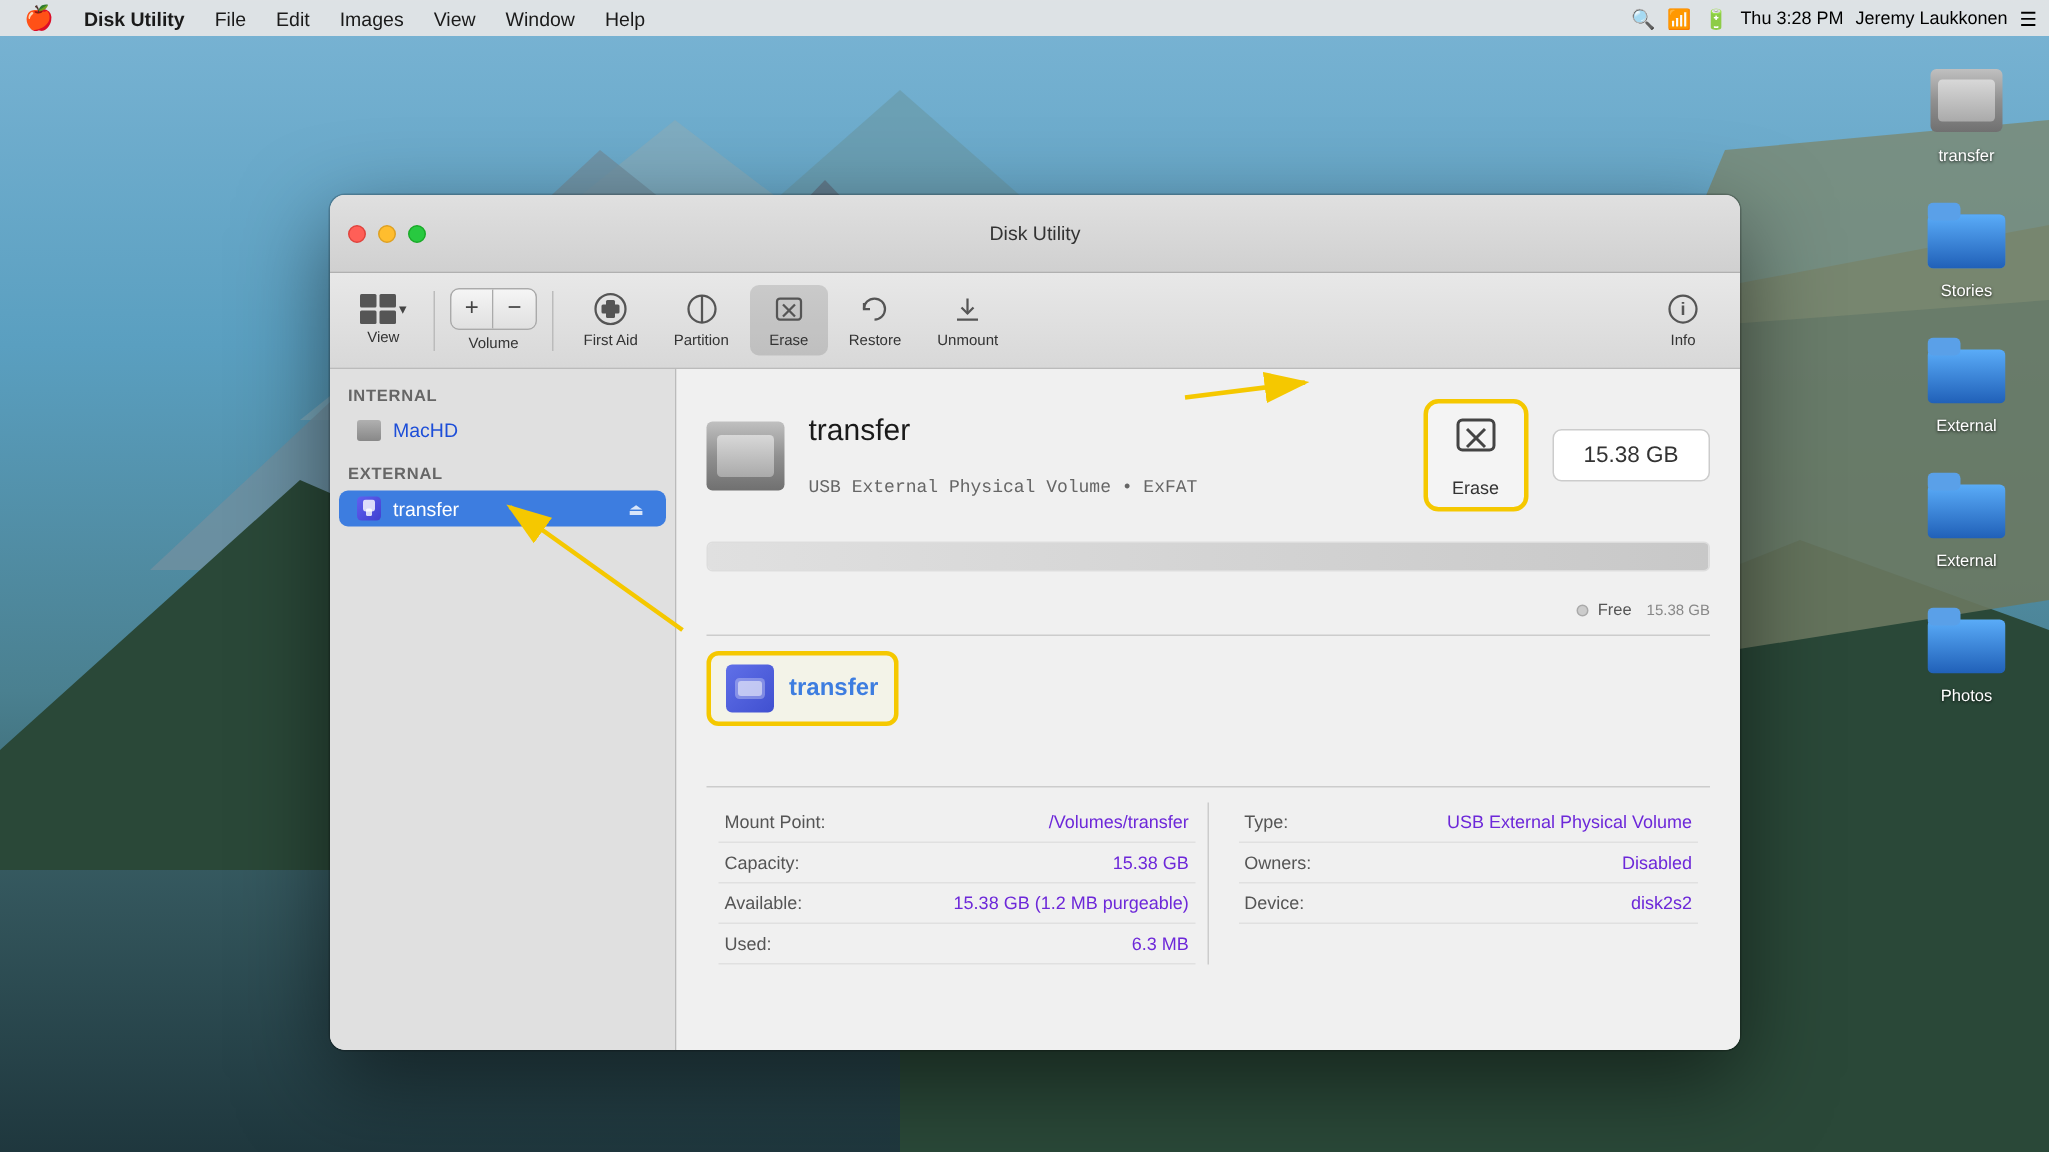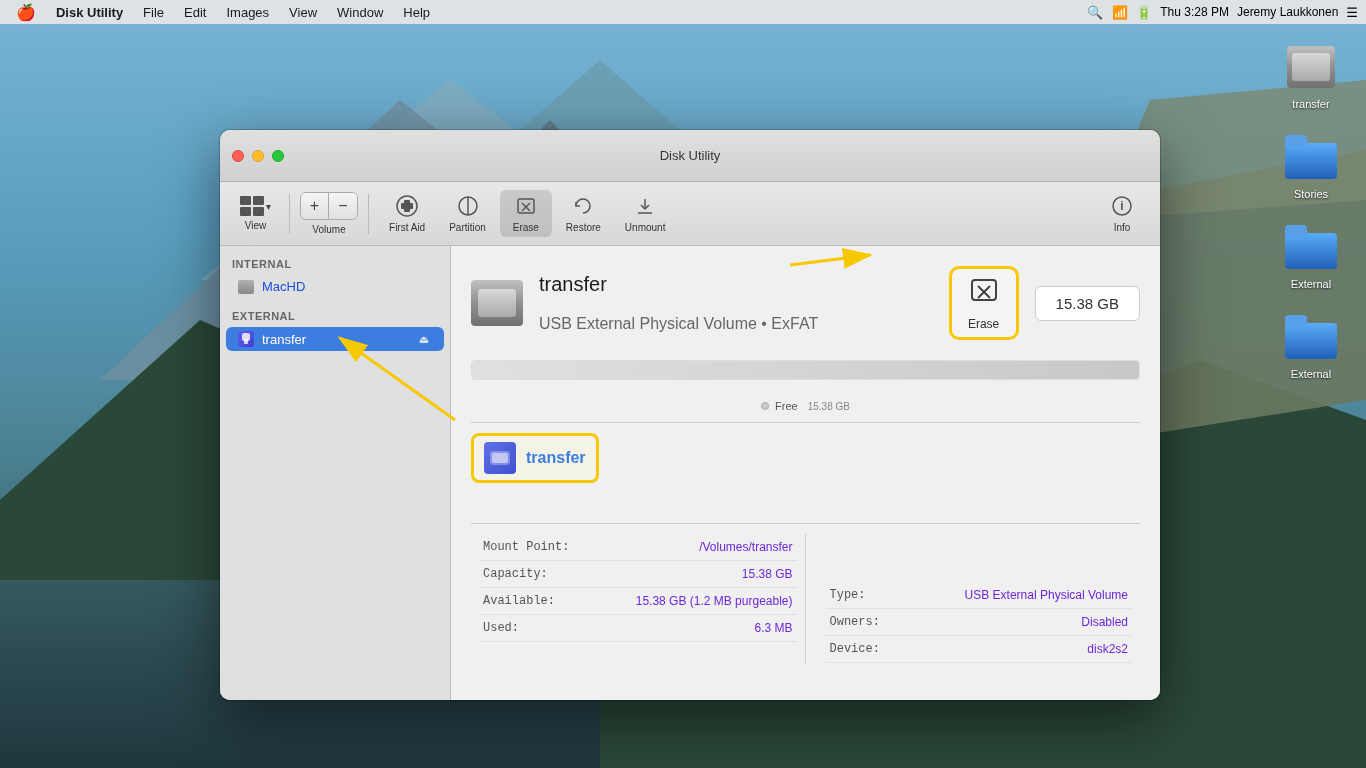--- a/index.html
+++ b/index.html
@@ -383,9 +383,10 @@
     }
 
     .device-subtitle {
-      font-size: 16px;
+      font-size: 12px;
       color: #666;
       margin-top: 19px;
+      font-family: Liberation Mono, monospace;
     }
 
     .device-size-badge {

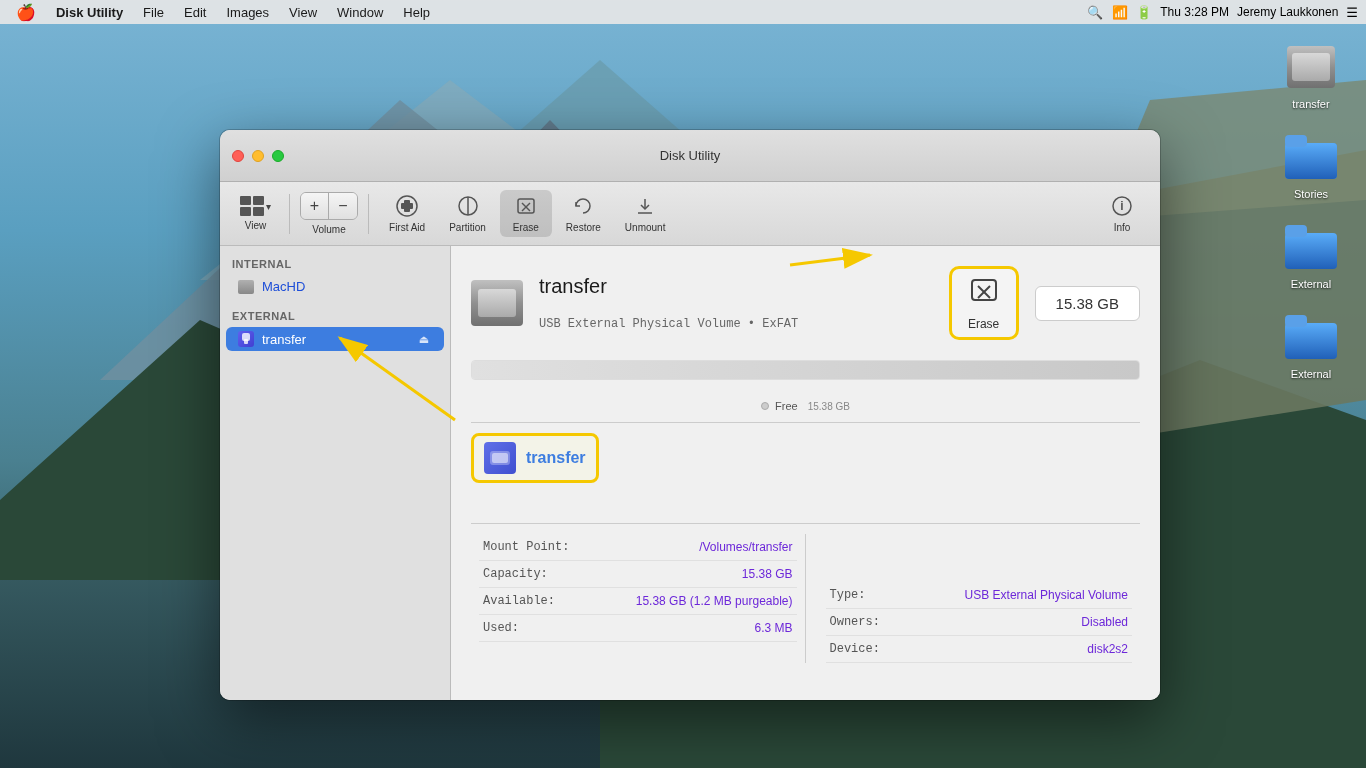--- a/index.html
+++ b/index.html
@@ -441,7 +441,7 @@
     
     .usage-legend {
       display: flex;
-      justify-content: center;
+      justify-content: flex-end;
       gap: 20px;
       margin-bottom: 4px;
     }

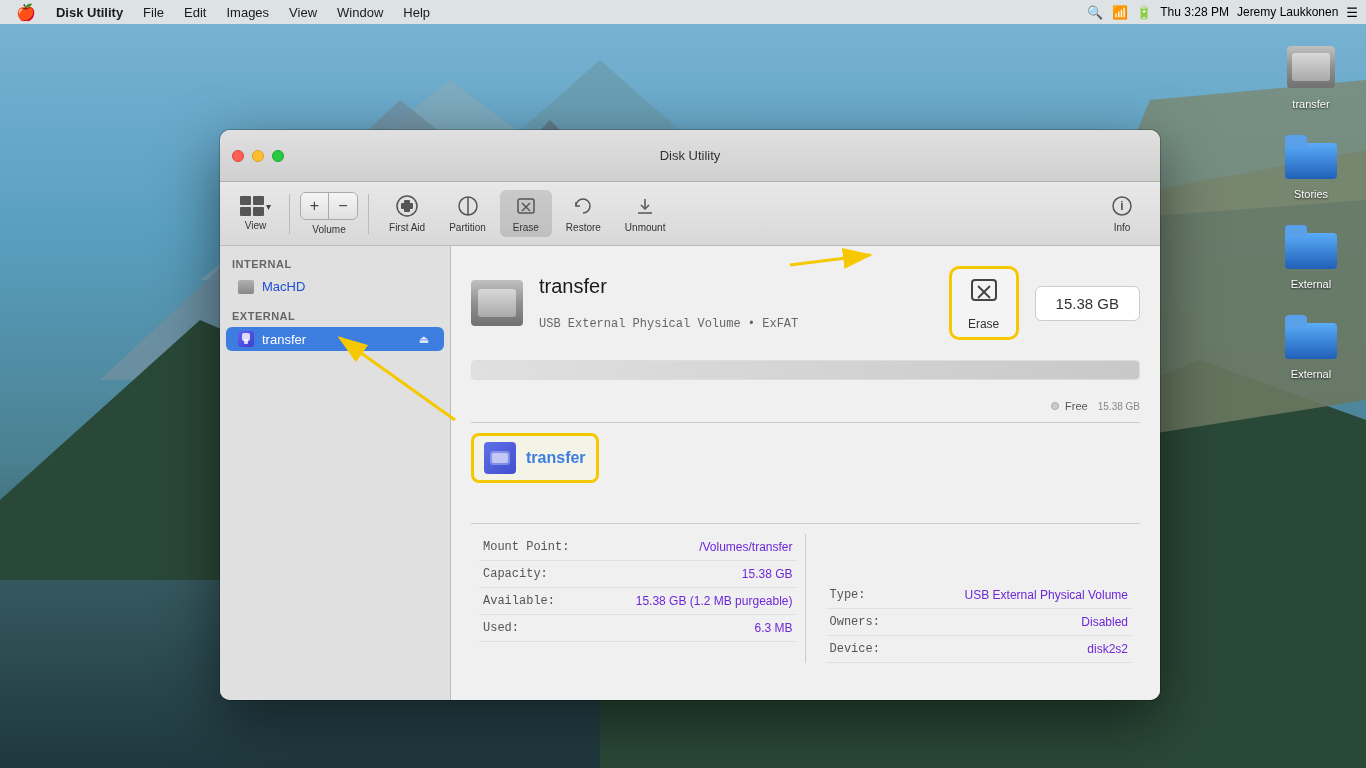--- a/index.html
+++ b/index.html
@@ -620,6 +620,21 @@
       <span class="desktop-icon-label">External</span>
     </div>
 
+    <div class="desktop-icon">
+      <div class="desktop-icon-img">
+        <svg width="52" height="44" viewBox="0 0 52 44">
+          <rect x="0" y="8" width="52" height="36" rx="4" fill="url(#folderShad5)"></rect>
+          <rect x="0" y="0" width="22" height="12" rx="4" fill="#5aa0e8"></rect>
+          <defs>
+            <linearGradient id="folderShad5" x1="0" y1="0" x2="0" y2="1">
+              <stop offset="0%" stop-color="#5aacf8"></stop>
+              <stop offset="100%" stop-color="#2060b8"></stop>
+            </linearGradient>
+          </defs>
+        </svg>
+      </div>
+      <span class="desktop-icon-label">Photos</span>
+    </div>
   </div>
 
   <div class="window">

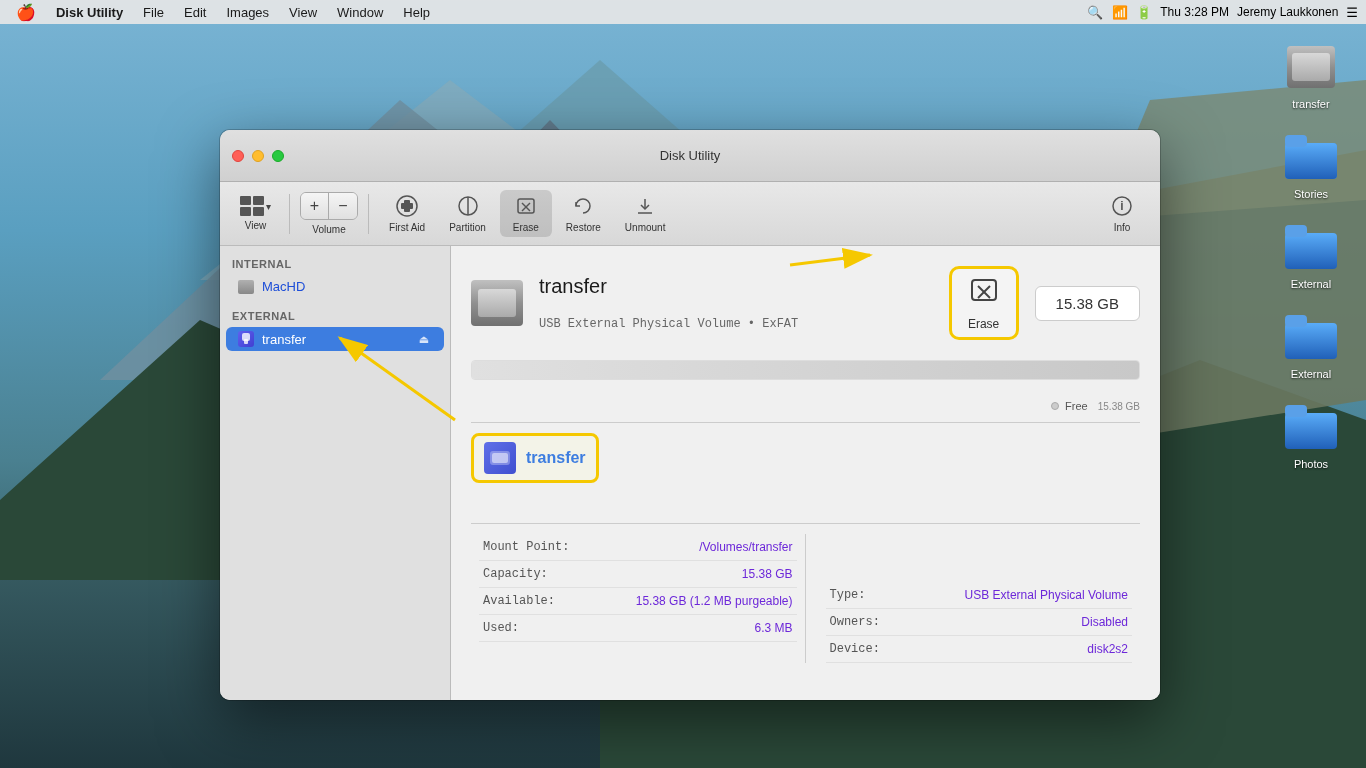--- a/index.html
+++ b/index.html
@@ -485,7 +485,6 @@
 
     .info-label {
       color: #555;
-      font-family: Liberation Mono, monospace;
     }
 
     .info-value {

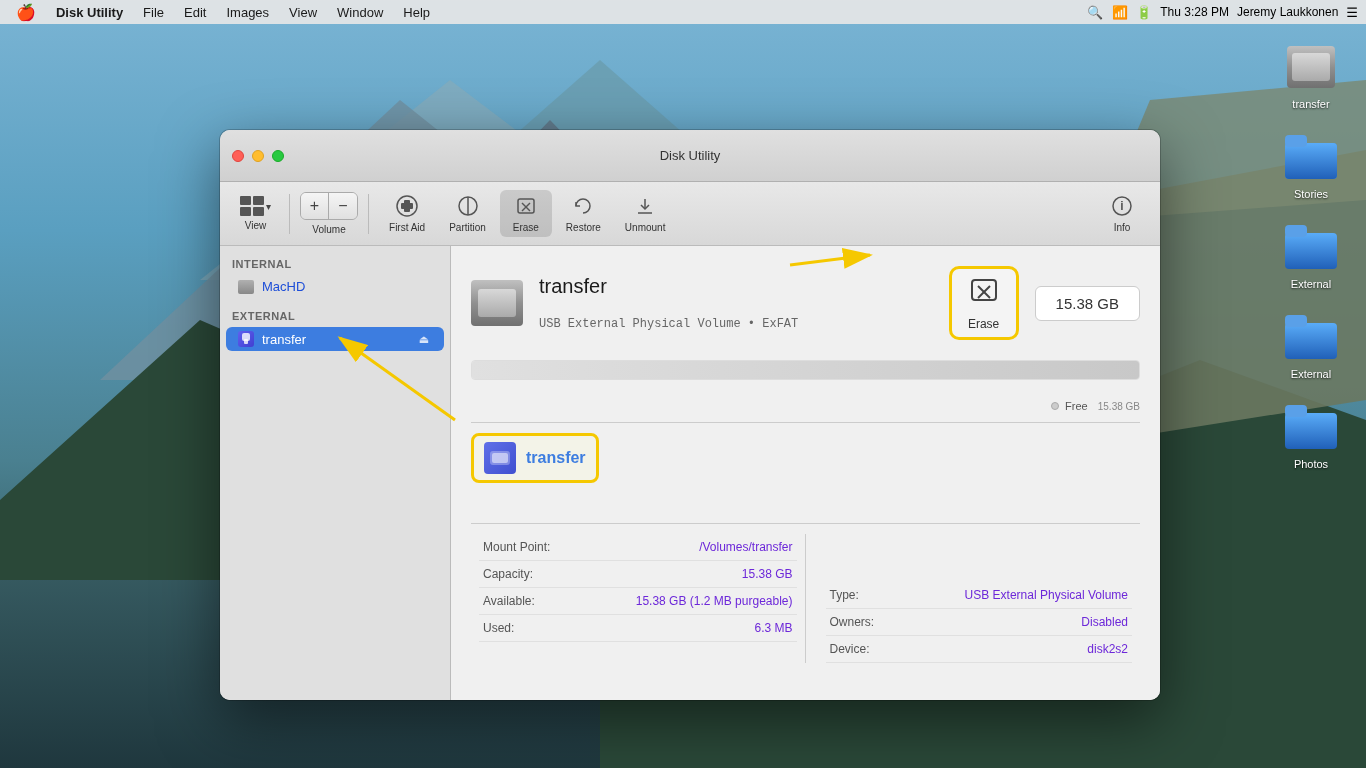--- a/index.html
+++ b/index.html
@@ -835,7 +835,7 @@
             </div>
           </div>
 
-          <div class="info-col" style="padding-left:20px;margin-top:48px;">
+          <div class="info-col" style="padding-left:20px;">
             <div class="info-row">
               <span class="info-label">Type:</span>
               <span class="info-value">USB External Physical Volume</span>

